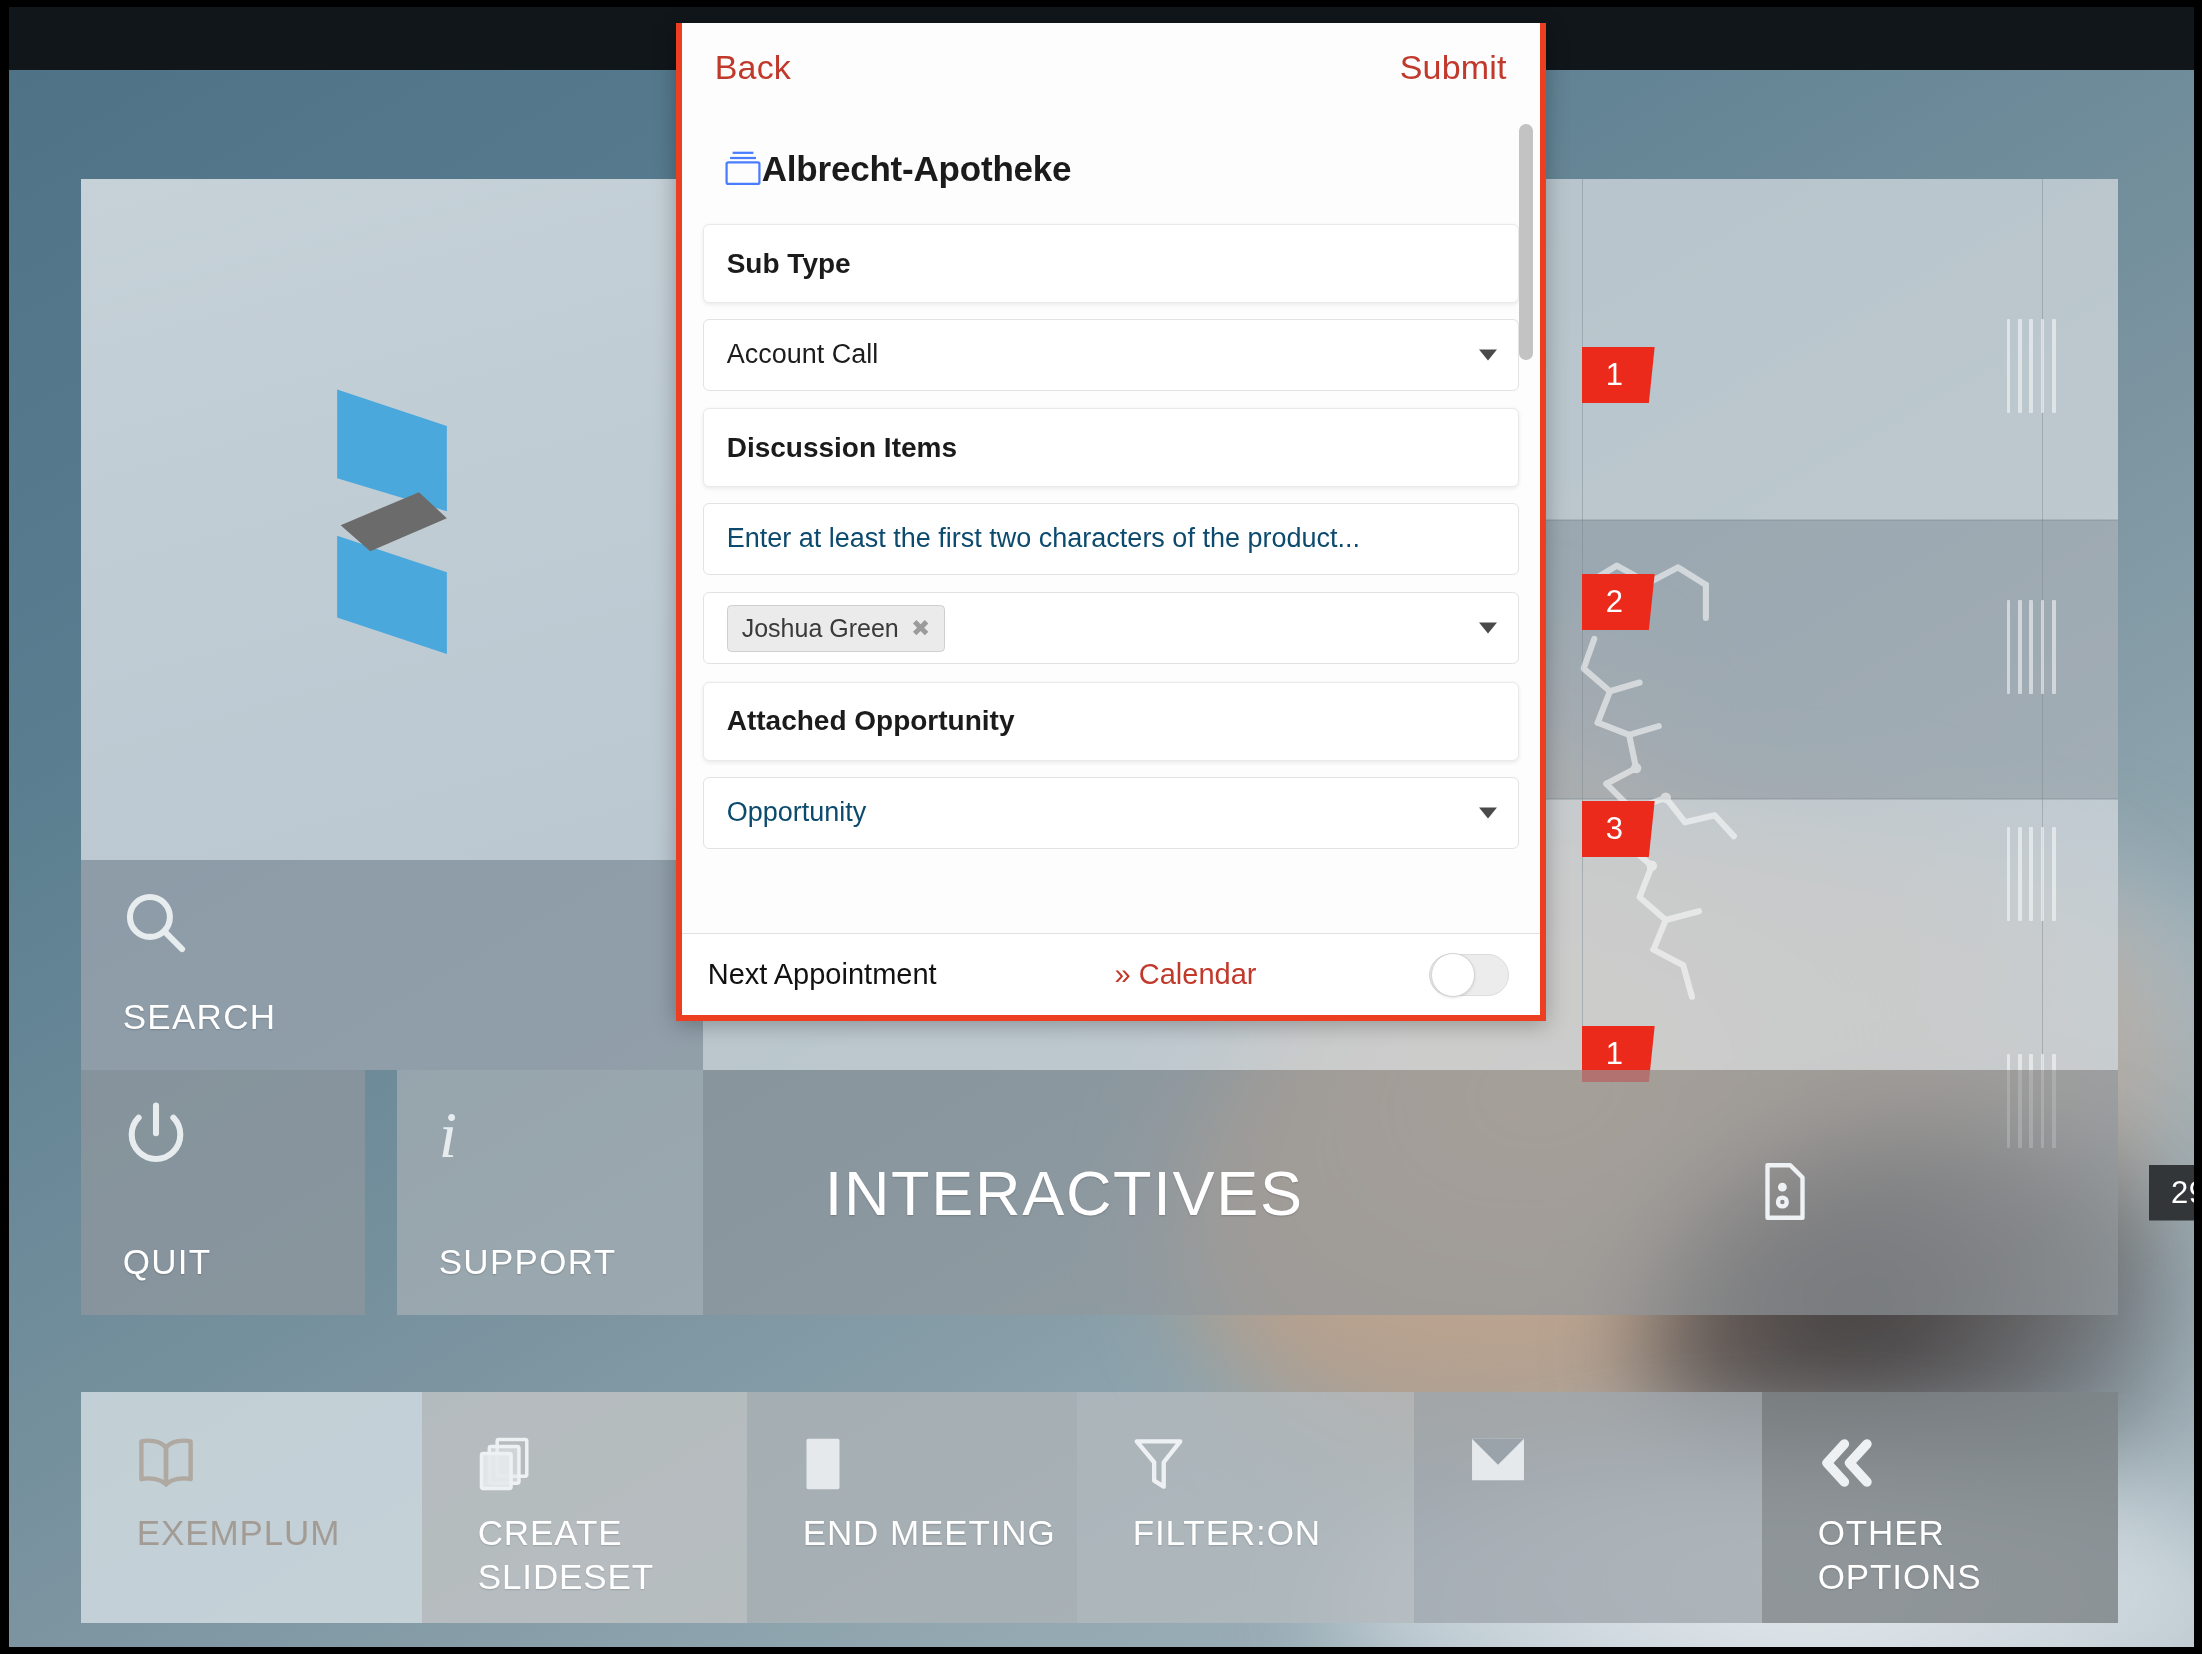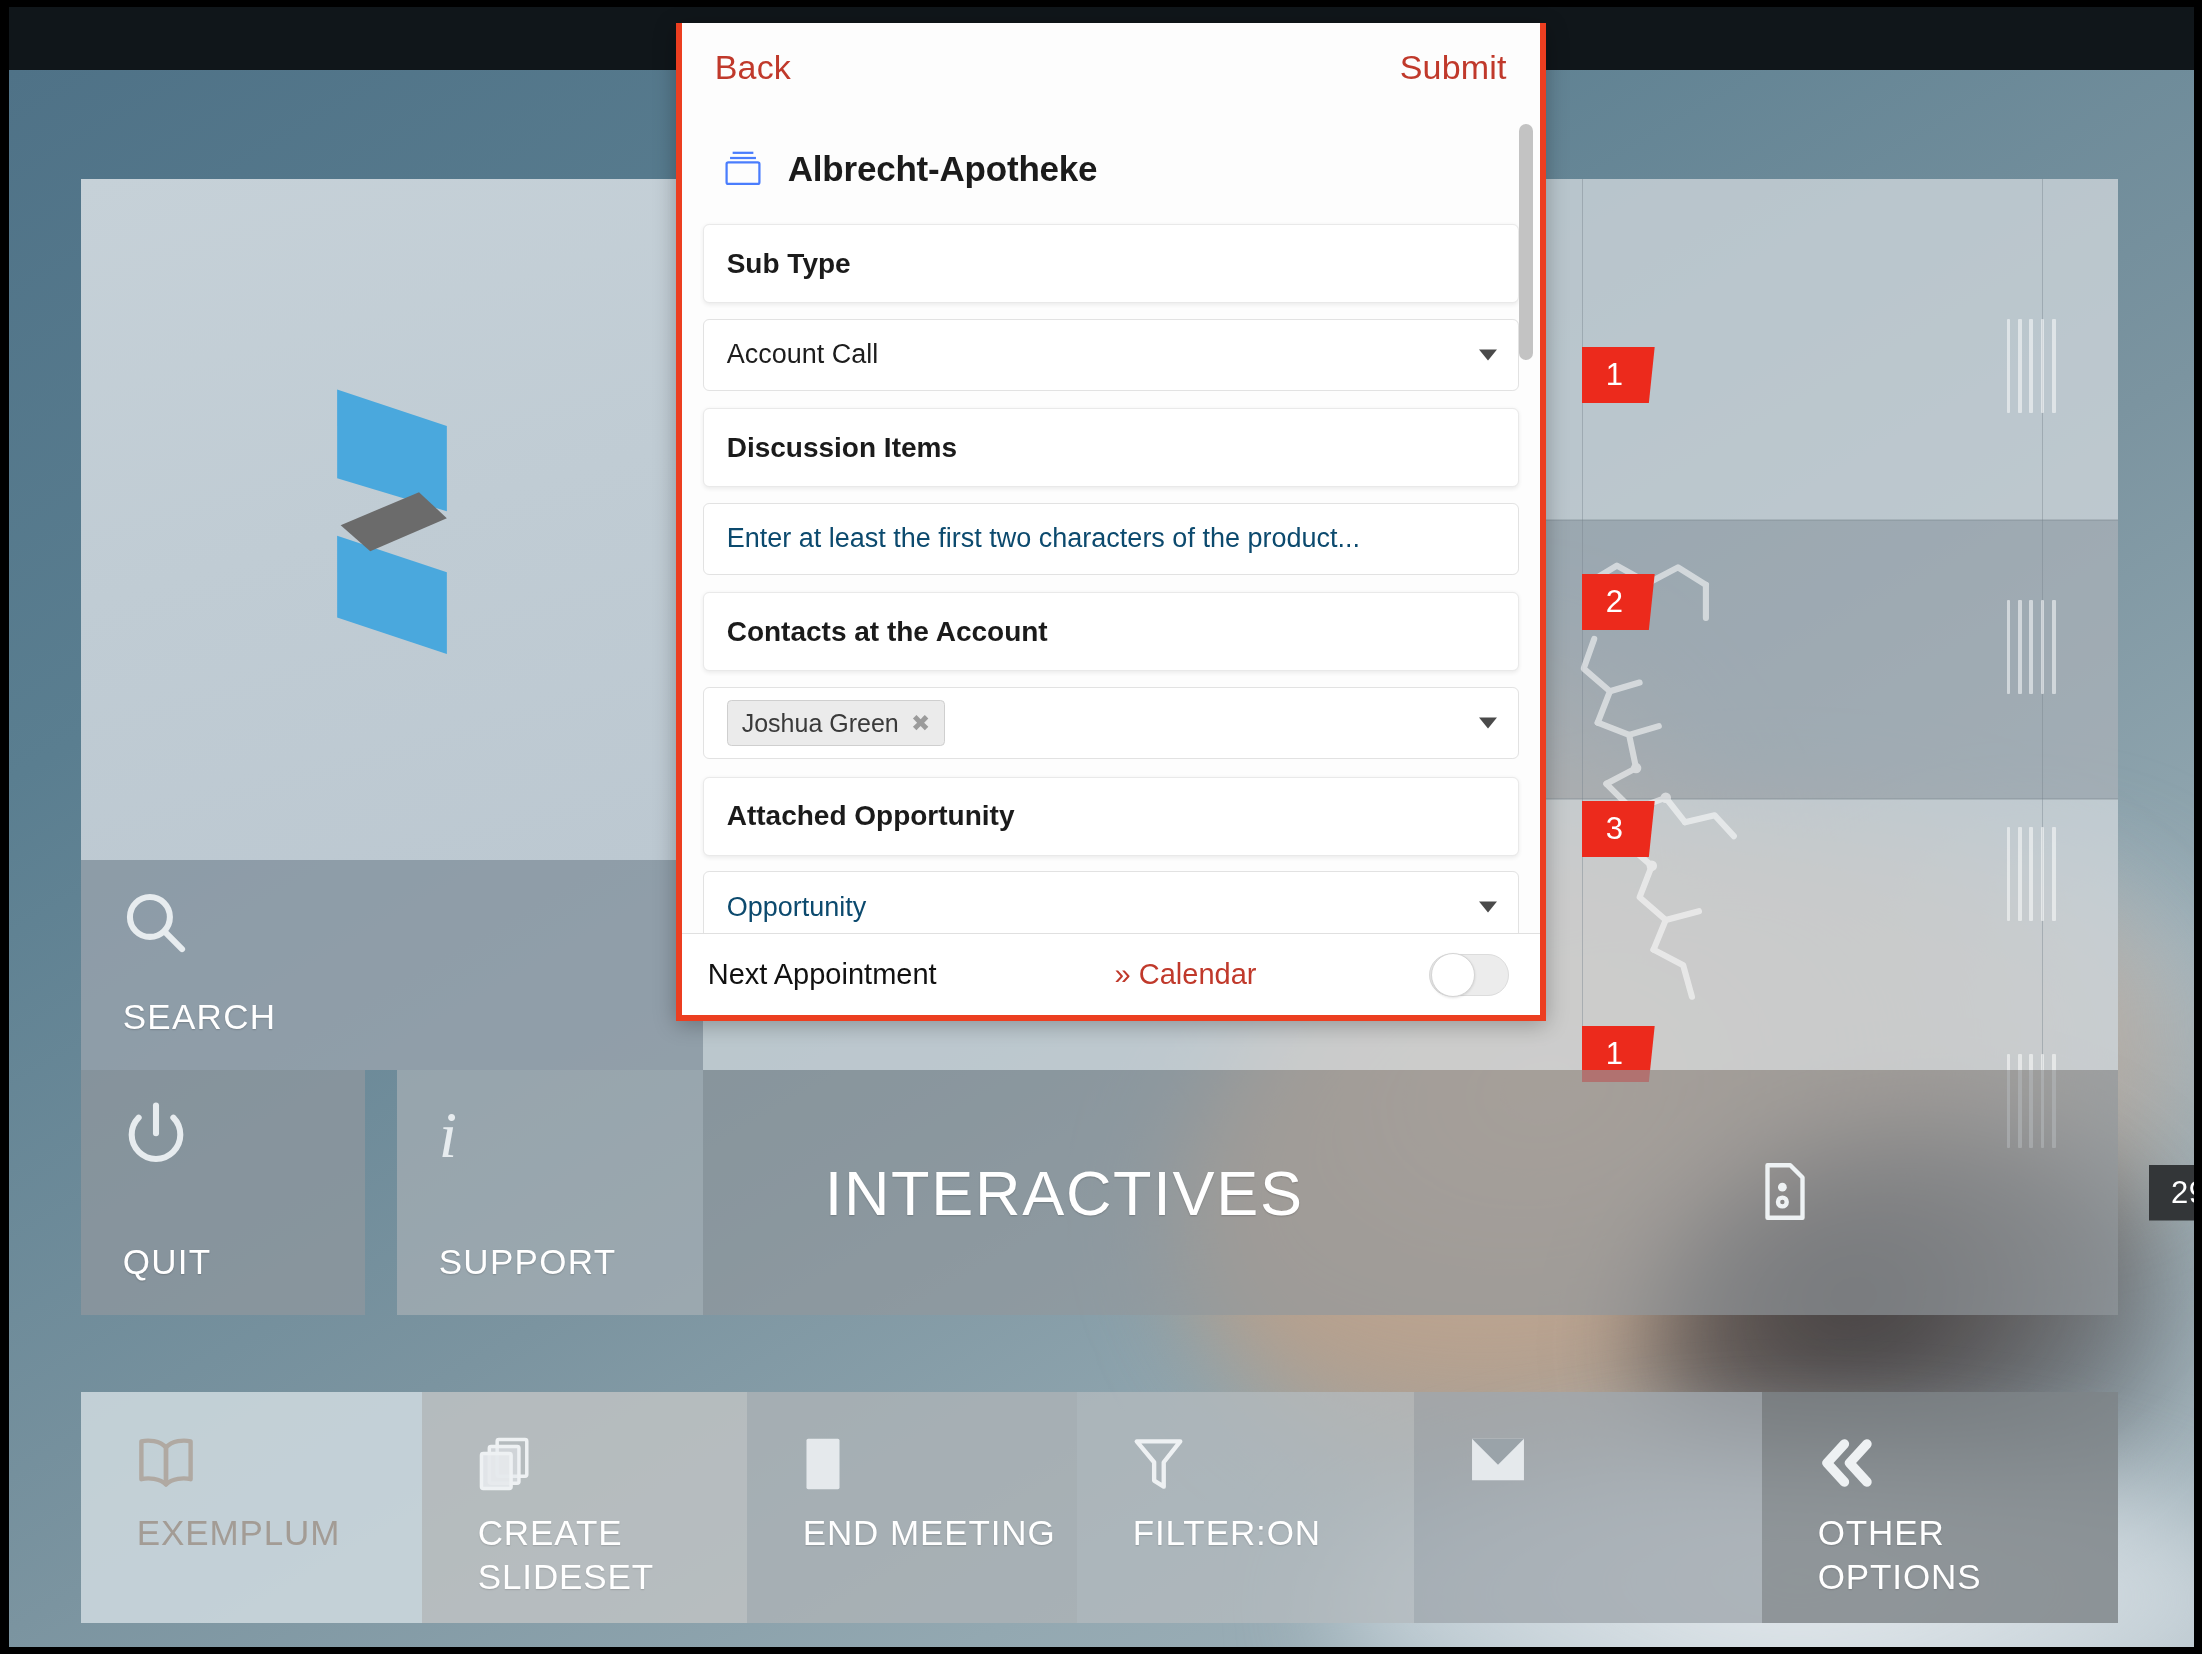--- a/index.html
+++ b/index.html
@@ -313,7 +313,6 @@
   #account-row {
     display: flex;
     align-items: flex-end;
-    gap: 26px;
     padding: 37px 16px 35px 21px;
   }
   #account-name {

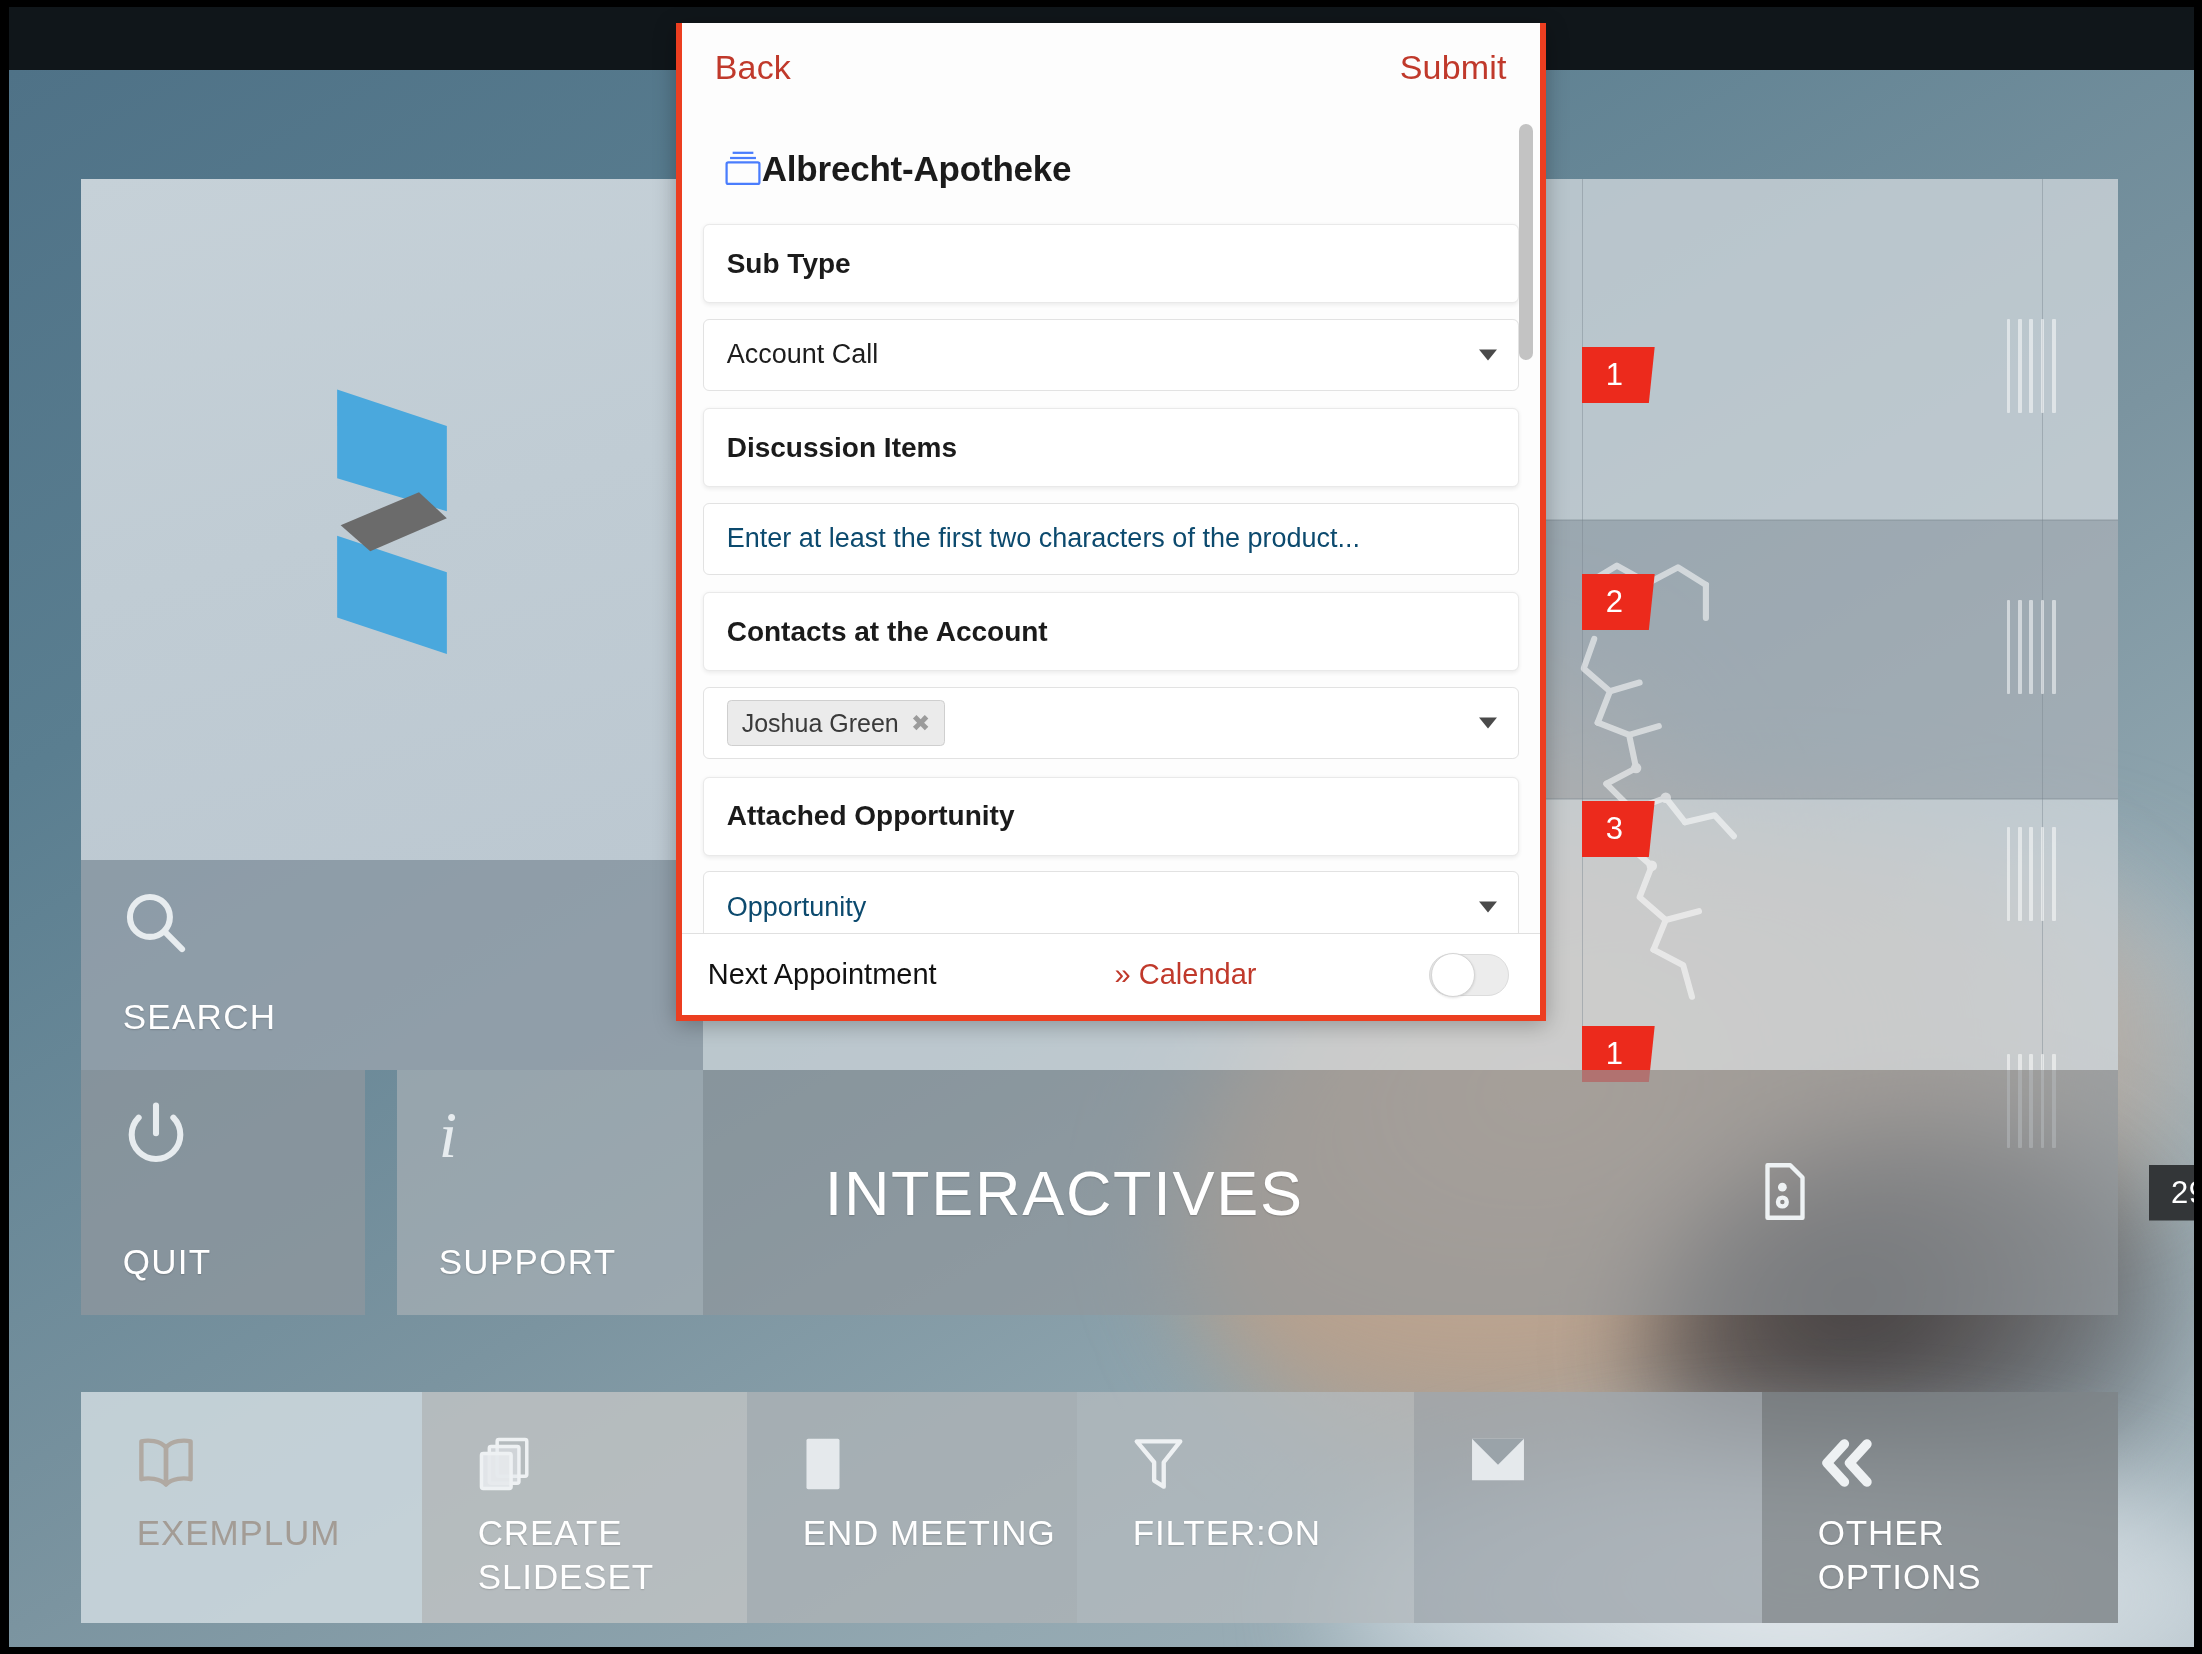--- a/index.html
+++ b/index.html
@@ -677,9 +677,6 @@
           <span class="fv placeholder">Enter at least the first two characters of the product...</span>
         </div>
 
-        <div class="sect-card">
-          <span class="sect-title">Contacts at the Account</span>
-        </div>
         <div class="field">
           <span class="chip">
             <span>Joshua Green</span>

